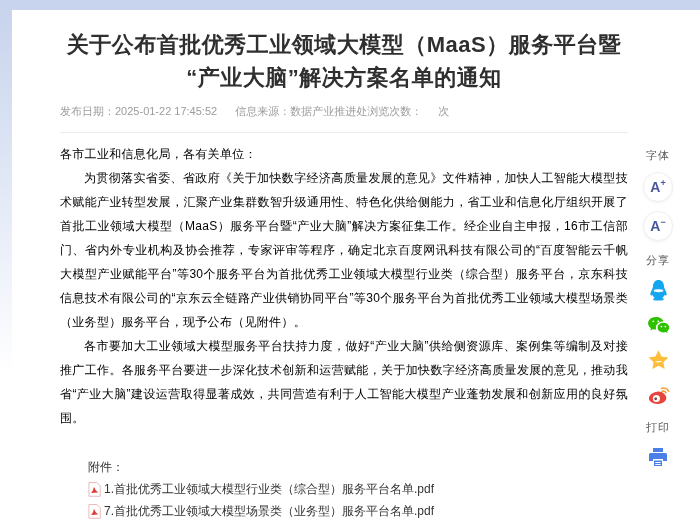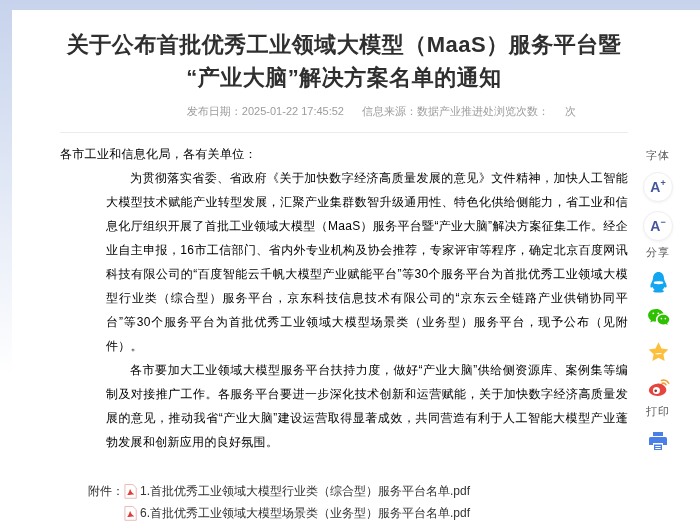--- a/index.html
+++ b/index.html
@@ -33,7 +33,7 @@
   .title .tline { display: block; white-space: nowrap; }
   .meta {
     display: flex;
-    justify-content: flex-end;
+    justify-content: flex-start;
     font-size: 11px;
     color: #9c9c9c;
     padding-right: 52px;

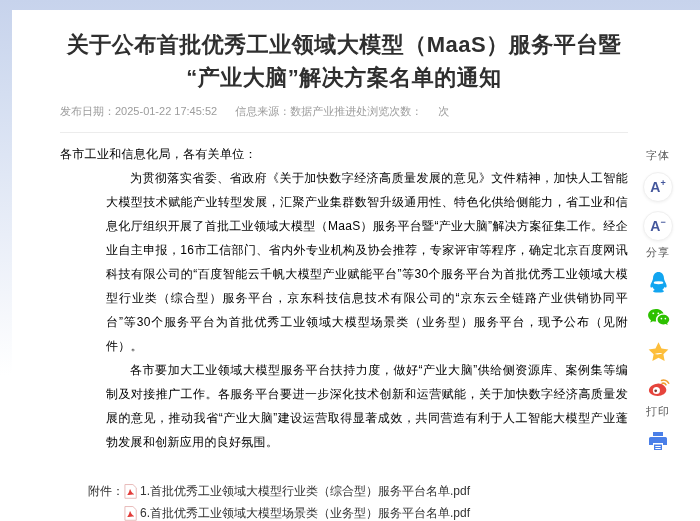--- a/index.html
+++ b/index.html
@@ -53,7 +53,7 @@
     letter-spacing: 0.3px;
     text-align: justify;
   }
-  .para { text-indent: 2em; margin-left: 46px; }
+  .para { text-indent: 2em; }
   
   .attachments {
     display: flex;

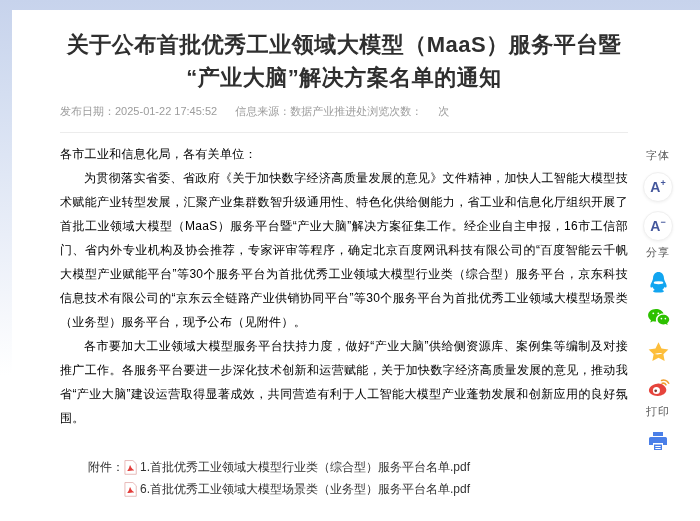--- a/index.html
+++ b/index.html
@@ -116,7 +116,7 @@
     cursor: pointer;
     margin-top: 9px;
   }
-  .gap-lg { margin-top: 4px; }
+  .gap-lg { margin-top: 12px; }
 </style>
 </head>
 <body>

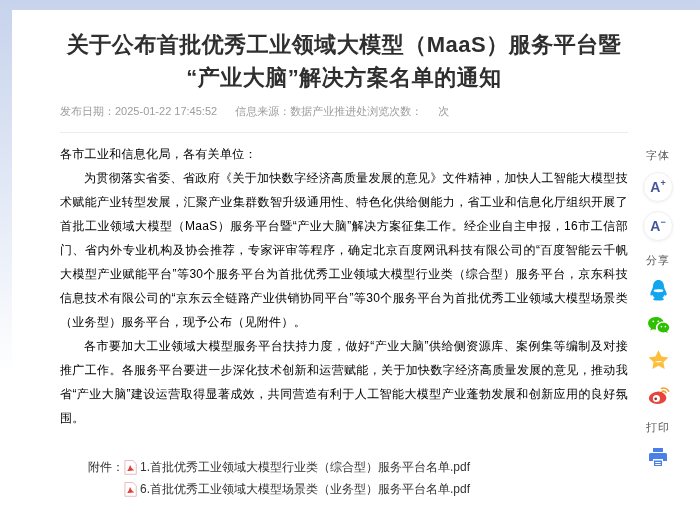--- a/index.html
+++ b/index.html
@@ -60,6 +60,7 @@
     margin: 26px 0 0 28px;
     font-size: 12px;
     color: #333333;
+    flex-direction: column;
   }
   .att-label { line-height: 22px; white-space: nowrap; }
   .att-list { display: flex; flex-direction: column; }

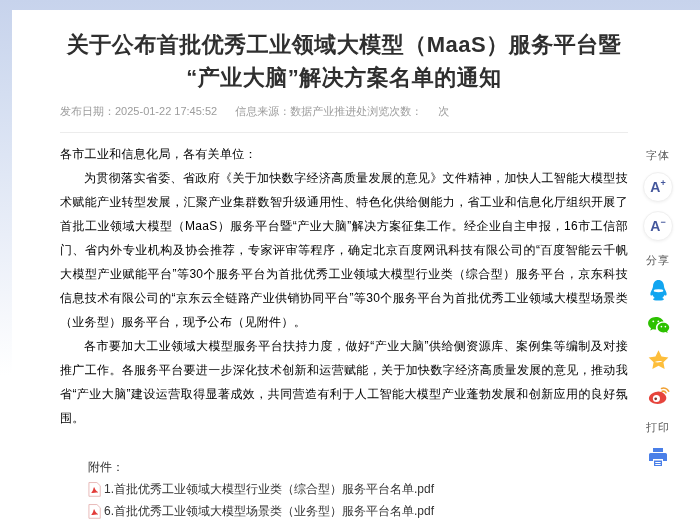--- a/index.html
+++ b/index.html
@@ -166,7 +166,7 @@
                 <path d="M3.6 11.2c1-.6 2-2.9 2.4-4.9.2-1 .9-1 1.1-.1.4 1.7 1.6 3.4 3.2 4.1.9.4.6 1-.3.9-1.2-.1-3.2 0-4.9.6-.9.3-1.4-.2-1.5-.6z" fill="#e23c39"></path>
               </svg>
           </span>
-          <span>6.首批优秀工业领域大模型场景类（业务型）服务平台名单.pdf</span>
+          <span>7.首批优秀工业领域大模型场景类（业务型）服务平台名单.pdf</span>
         </div>
       </div>
     </div>

